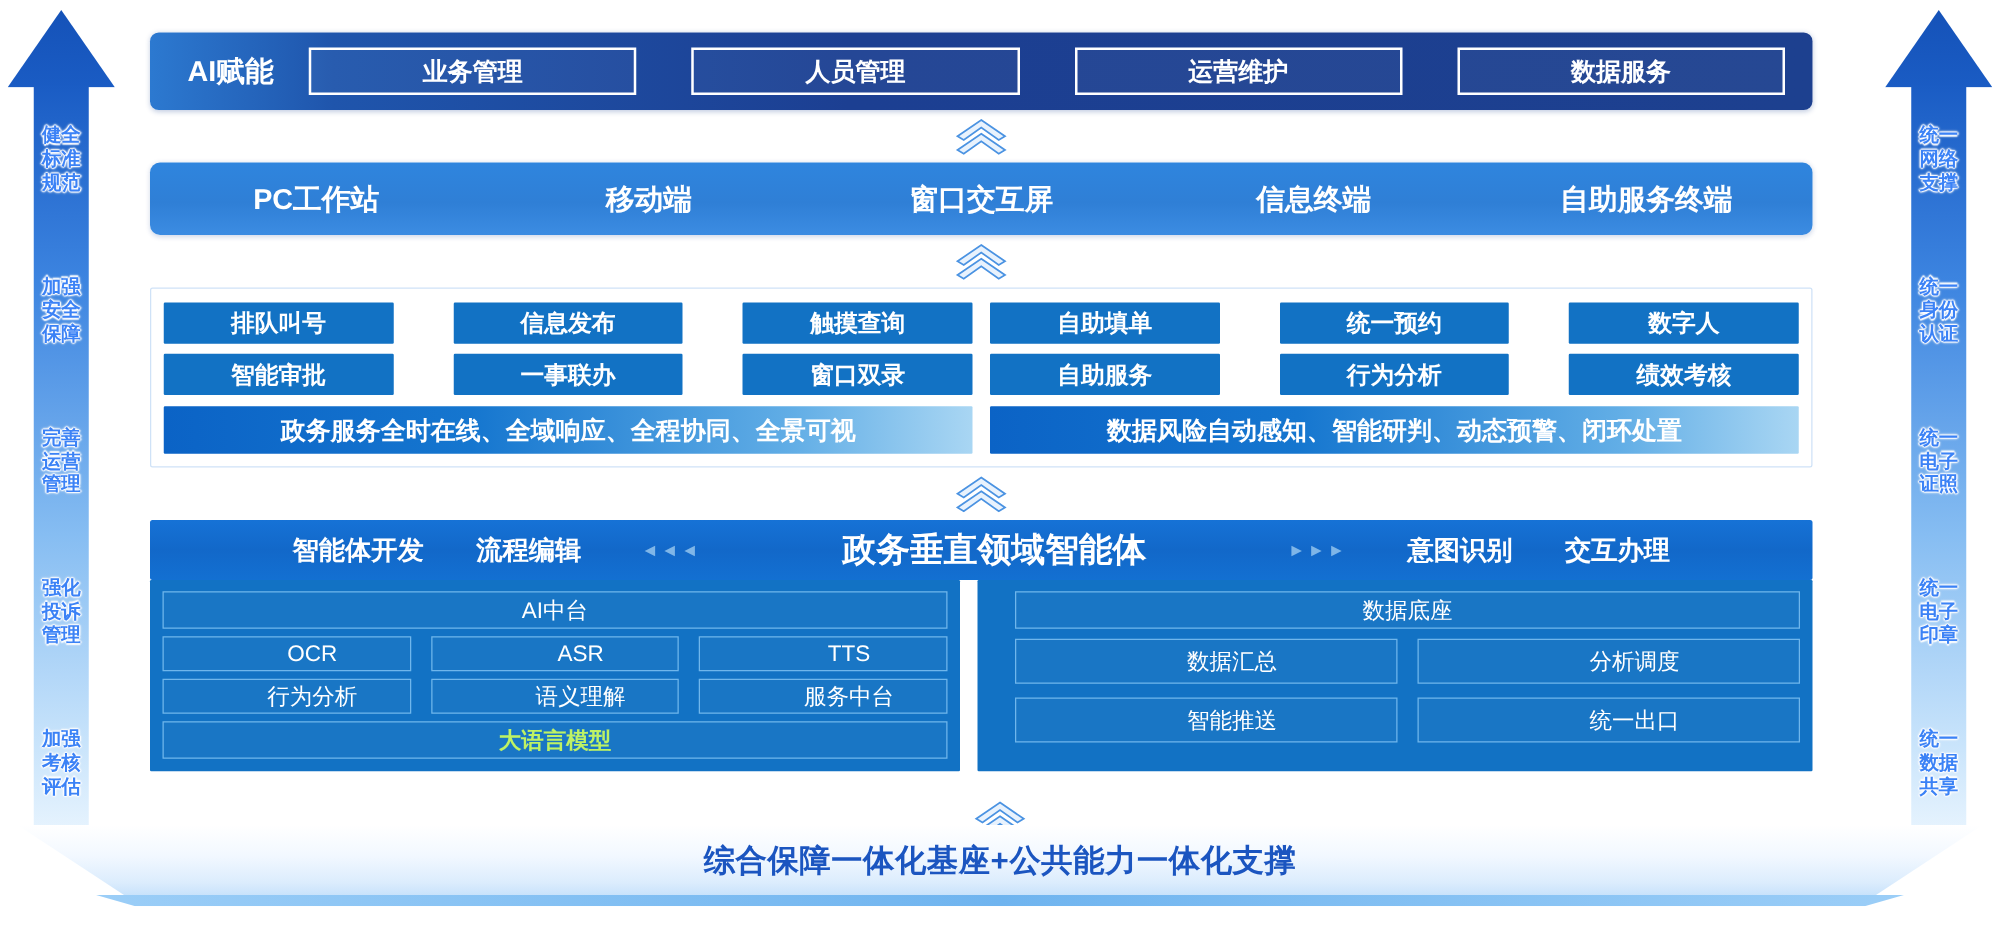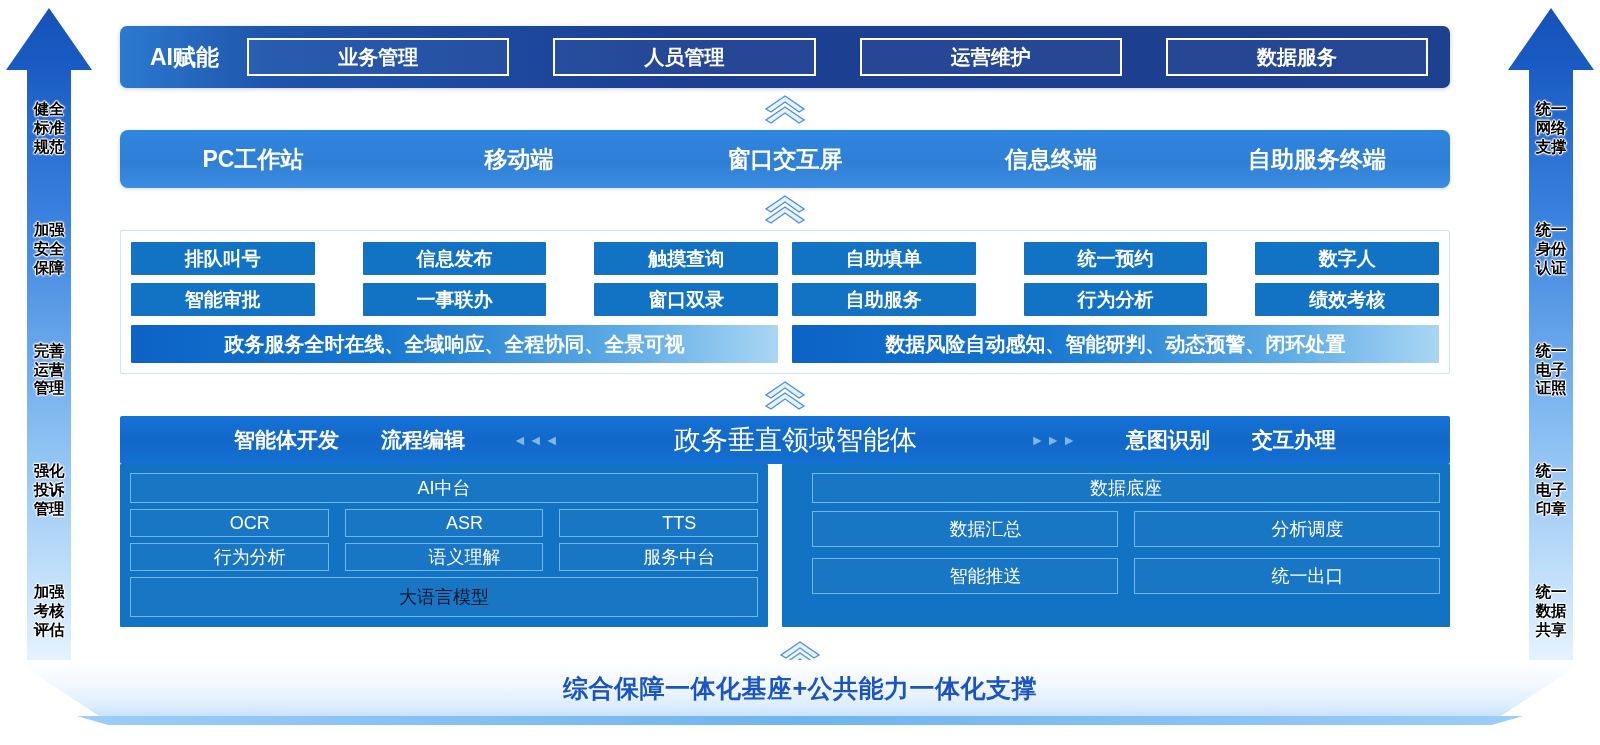--- a/index.html
+++ b/index.html
@@ -45,7 +45,7 @@
     font-size: 15.5px;
     font-weight: bold;
     line-height: 1.22;
-    color: #000000;
+    color: #3b82f6;
     text-align: center;
     width: 40px;
     word-break: break-all;

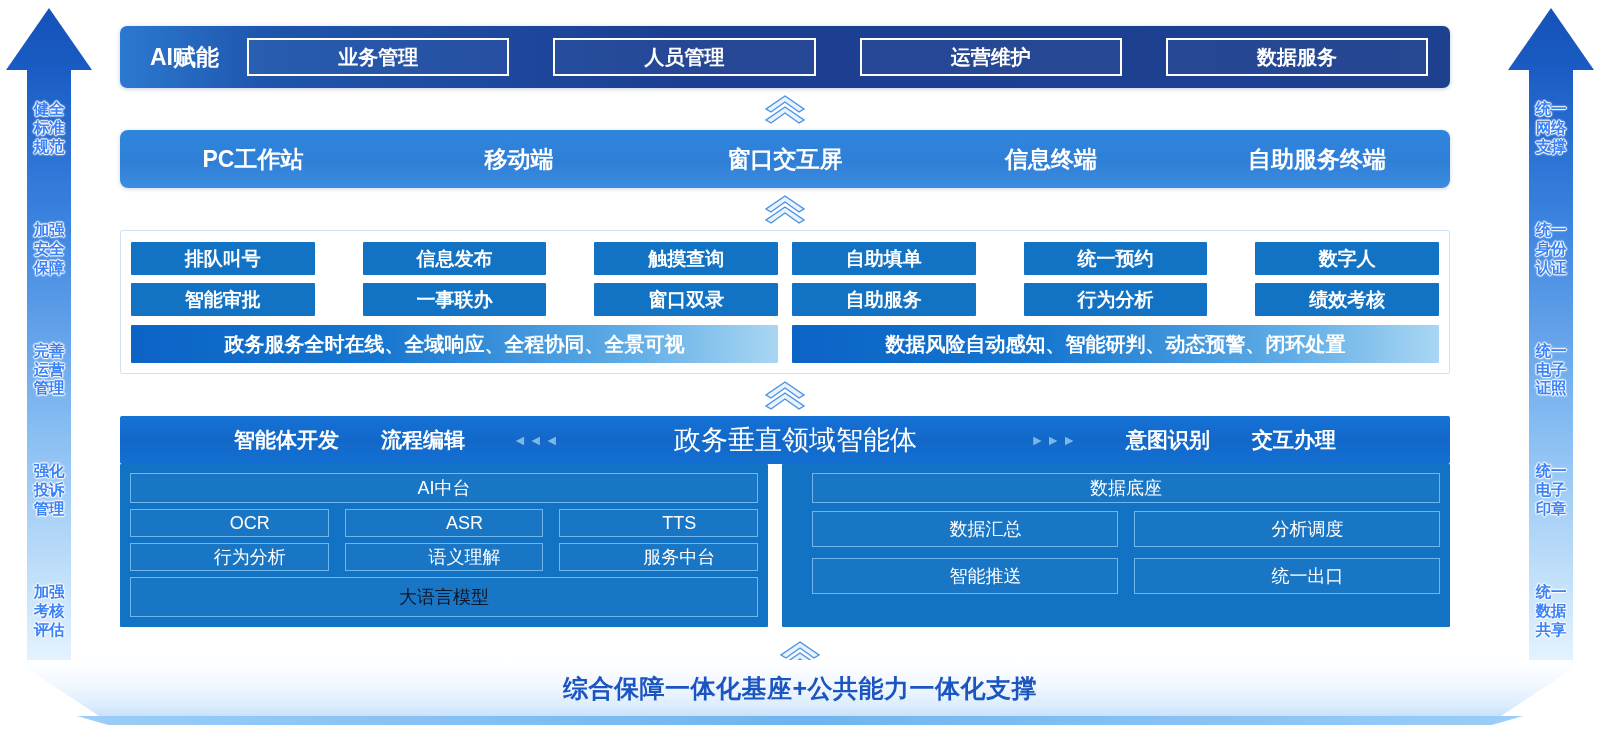--- a/index.html
+++ b/index.html
@@ -180,7 +180,7 @@
     white-space: nowrap;
   }
   .bar-agent .big {
-    color: #ffffff; font-size: 27px; font-weight: normal;
+    color: #ffffff; font-size: 27px; font-weight: bold;
     white-space: nowrap;
   }
   .agent-spacer { flex: 1; }

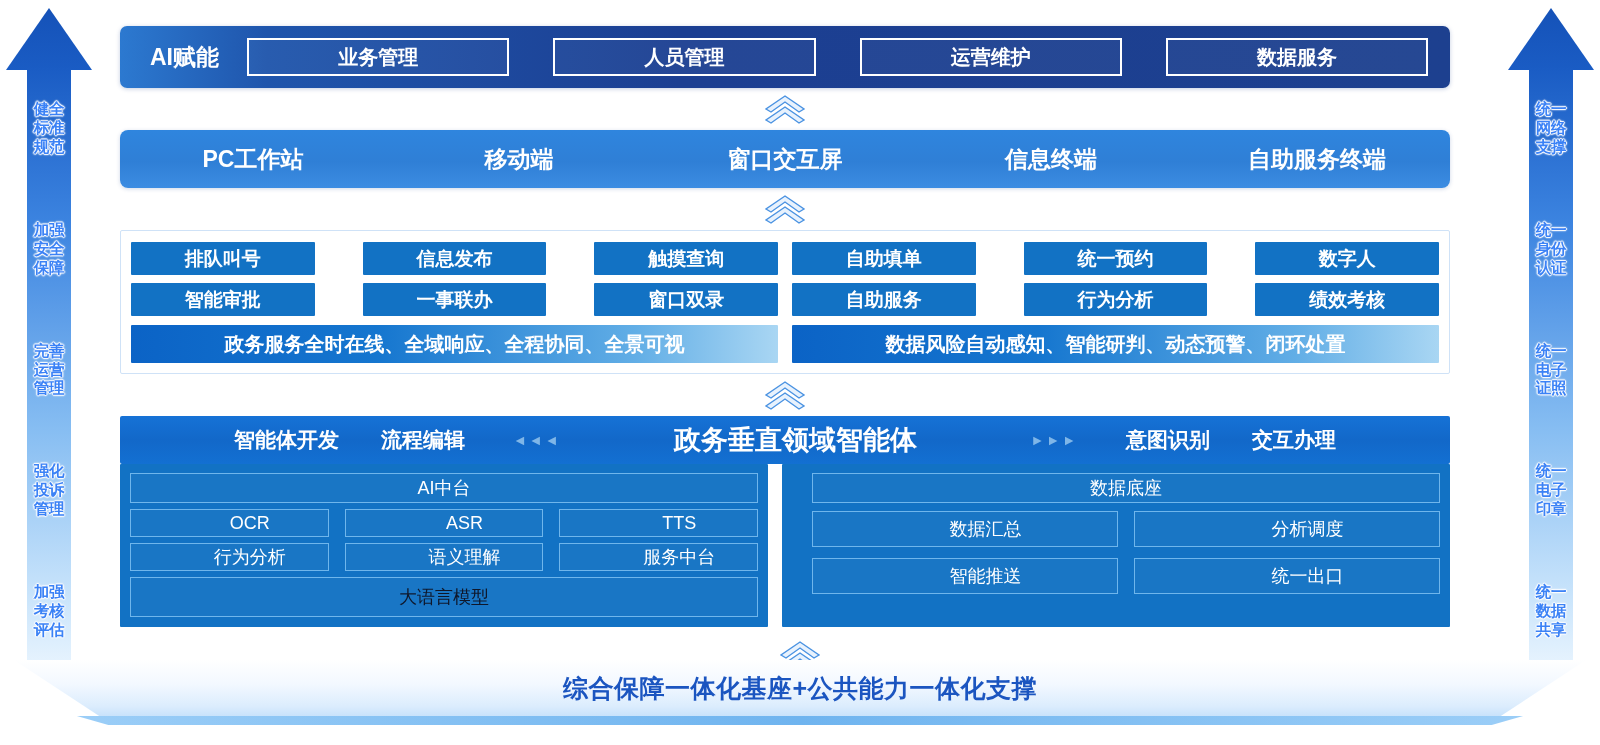--- a/index.html
+++ b/index.html
@@ -221,11 +221,12 @@
   .found-cell.tall { height: 36px; }
   .found-foot {
     margin-top: 6px;
-    height: 40px;
+    height: 30px;
     border: 1px solid #6fb6ec;
-    color: #0f172a; font-size: 18px;
+    color: #bef264; font-size: 18px;
     display: flex; align-items: center; justify-content: center;
     background: rgba(255,255,255,0.03);
+    font-weight: bold;
   }
   .found-block.right { padding-left: 30px; }
 </style>

